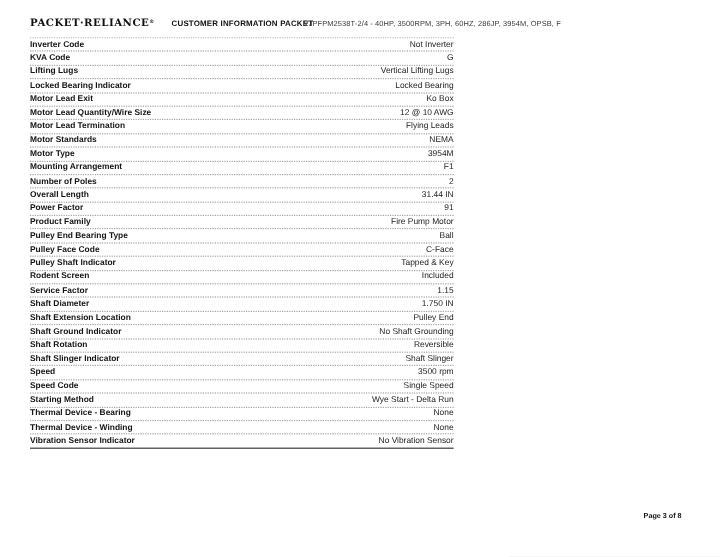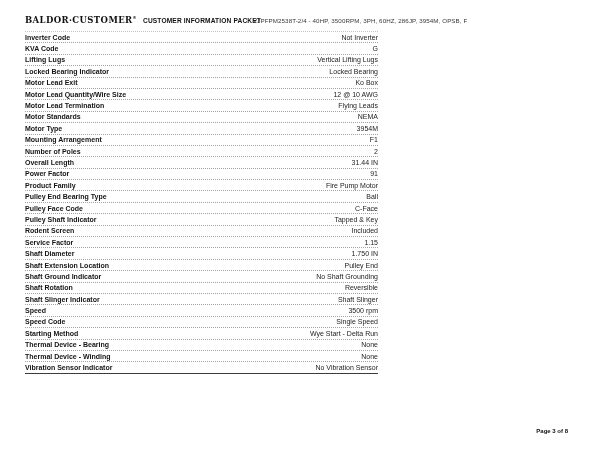--- a/index.html
+++ b/index.html
@@ -68,7 +68,7 @@
 <div class="page">
 
   <div class="header">
-    <div class="logo"><span>BALDOR·CUSTOMER</span><sup>®</sup></div>
+    <div class="logo"><span>PACKET·RELIANCE</span><sup>®</sup></div>
     <div class="doc-title">CUSTOMER INFORMATION PACKET</div>
     <div class="product-spec">VJPFPM2538T-2/4 - 40HP, 3500RPM, 3PH, 60HZ, 286JP, 3954M, OPSB, F</div>
   </div>

